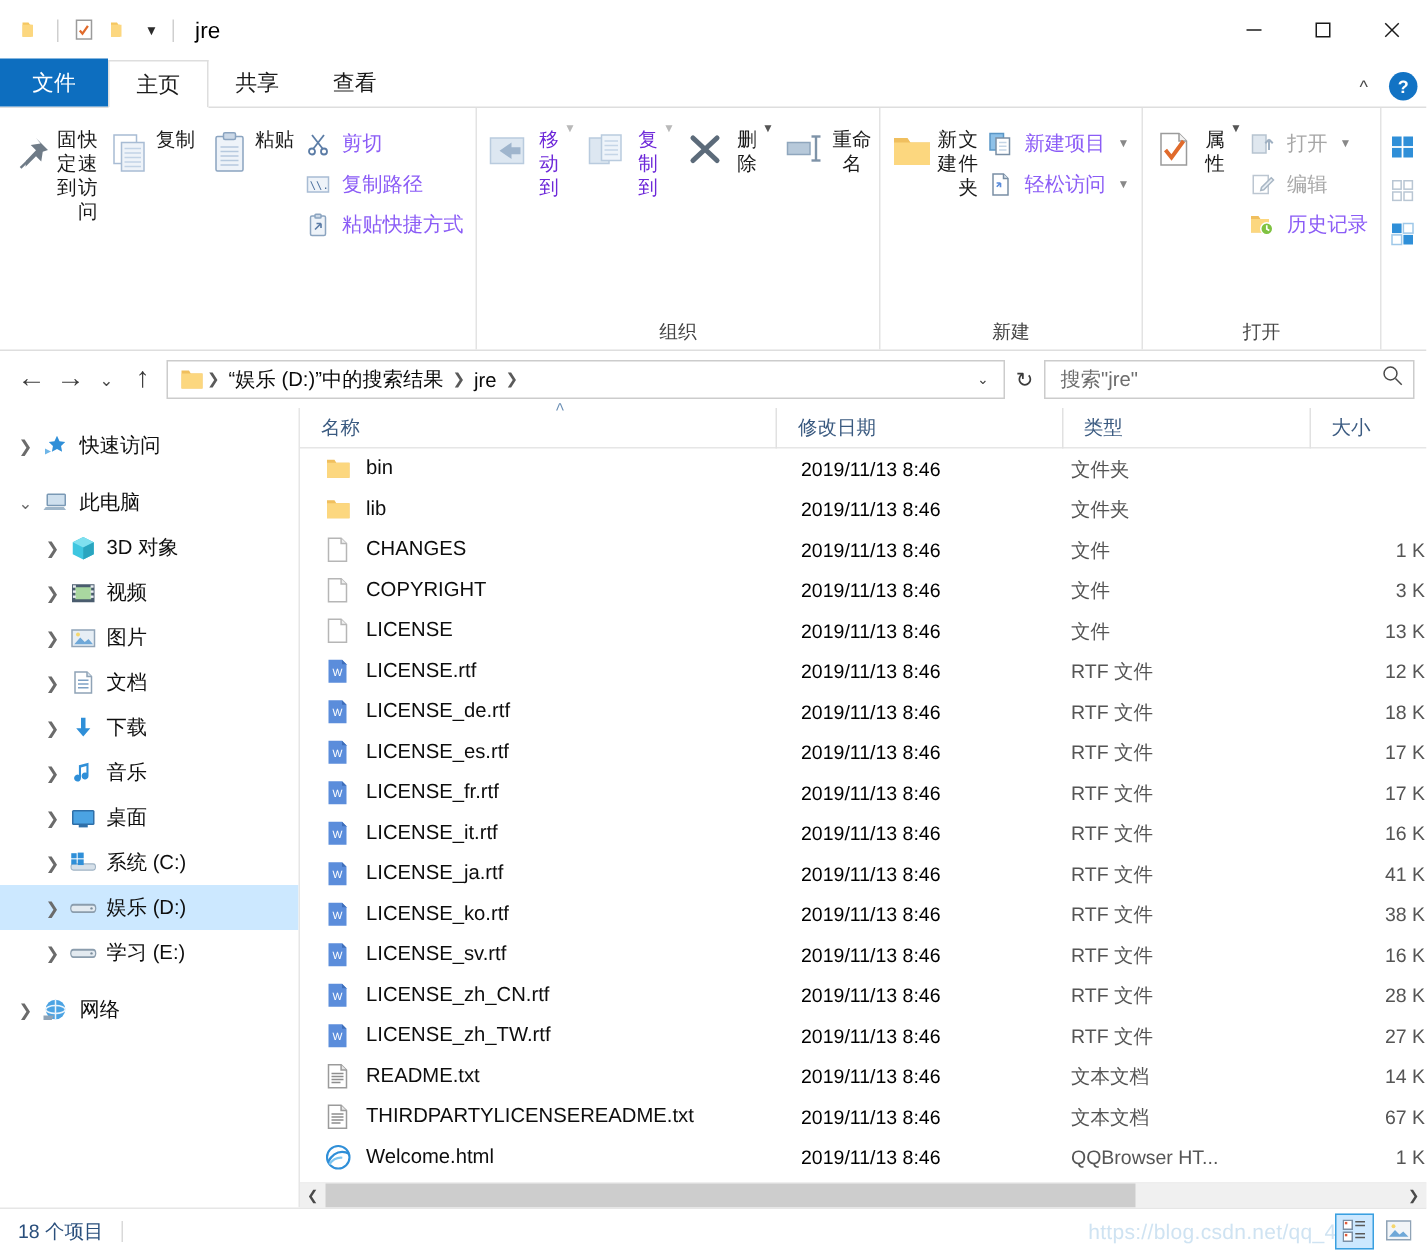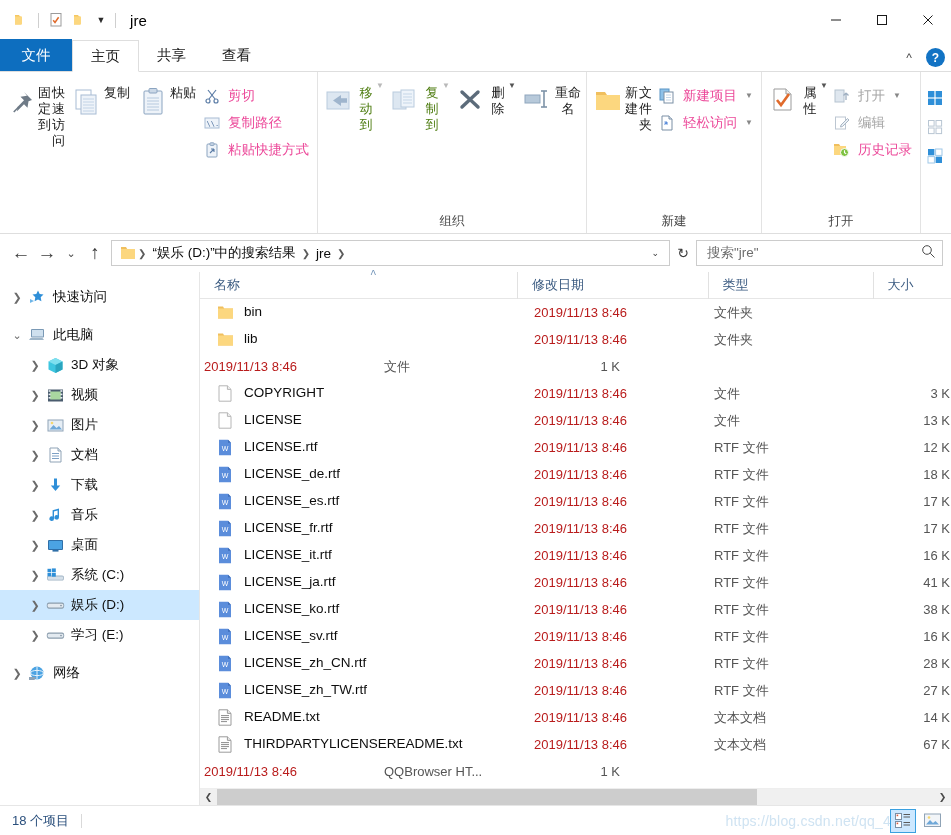--- a/index.html
+++ b/index.html
@@ -53,7 +53,7 @@
   .smallcol { display: flex; flex-direction: column; padding-top: 6px; gap: 2px; }
   .smallbtn { display: flex; align-items: center; gap: 6px; padding: 1px 6px 1px 2px; height: 25px; }
   .smallbtn .ico { width: 20px; height: 20px; display: flex; align-items: center; justify-content: center; }
-  .smallbtn .lbl { font-size: 13.5px; color: #ec4899; white-space: nowrap; }
+  .smallbtn .lbl { font-size: 13.5px; color: #8b5cf6; white-space: nowrap; }
   .smallbtn .lbl.dim { color: #a6a6a6; }
   .smallbtn .caret { font-size: 8px; color: #888; margin-left: 2px; }
 

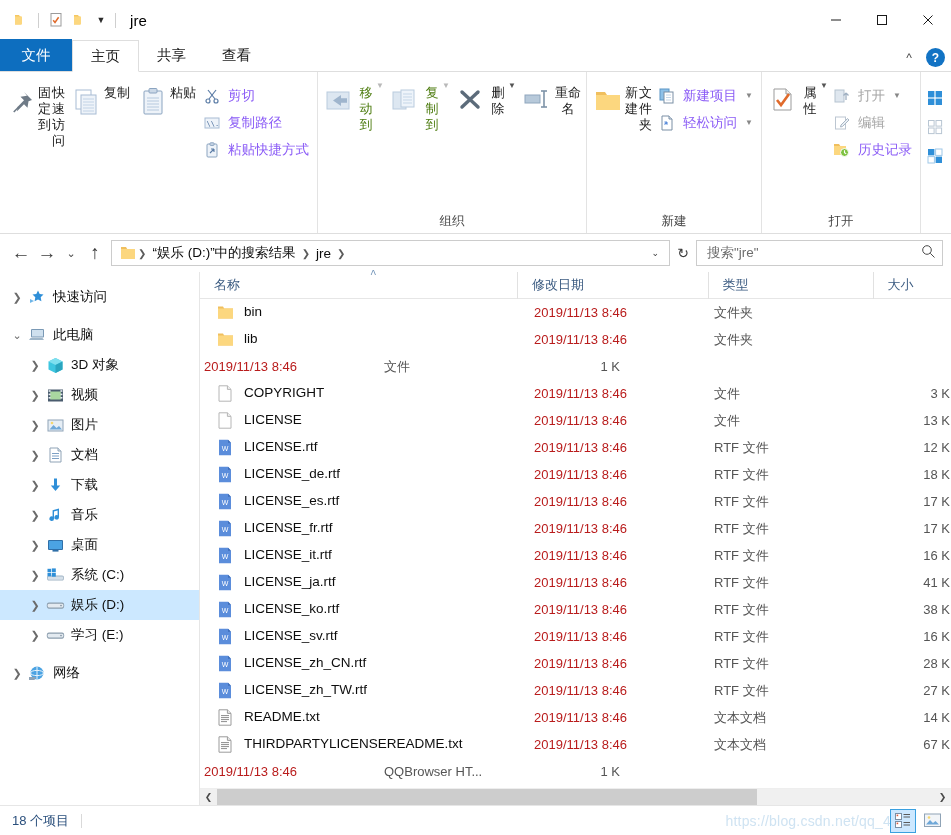--- a/index.html
+++ b/index.html
@@ -46,7 +46,7 @@
   .bigbtn { width: 66px; display: flex; flex-direction: row; align-items: flex-start; padding: 5px 2px 0; }
   .bigbtn .ico { height: 38px; display: flex; align-items: flex-end; justify-content: center; }
   .bigbtn .lbl { font-size: 13px; color: #1a1a1a; text-align: center; line-height: 16px; margin-top: 3px; }
-  .bigbtn .lbl.dim { color: #4d7c0f; }
+  .bigbtn .lbl.dim { color: #6d28d9; }
   .bigbtn .dropcaret { font-size: 8px; color: #555; line-height: 6px; margin-top: 1px; }
   .bigbtn .dropcaret.dim { color: #b9b9b9; }
 

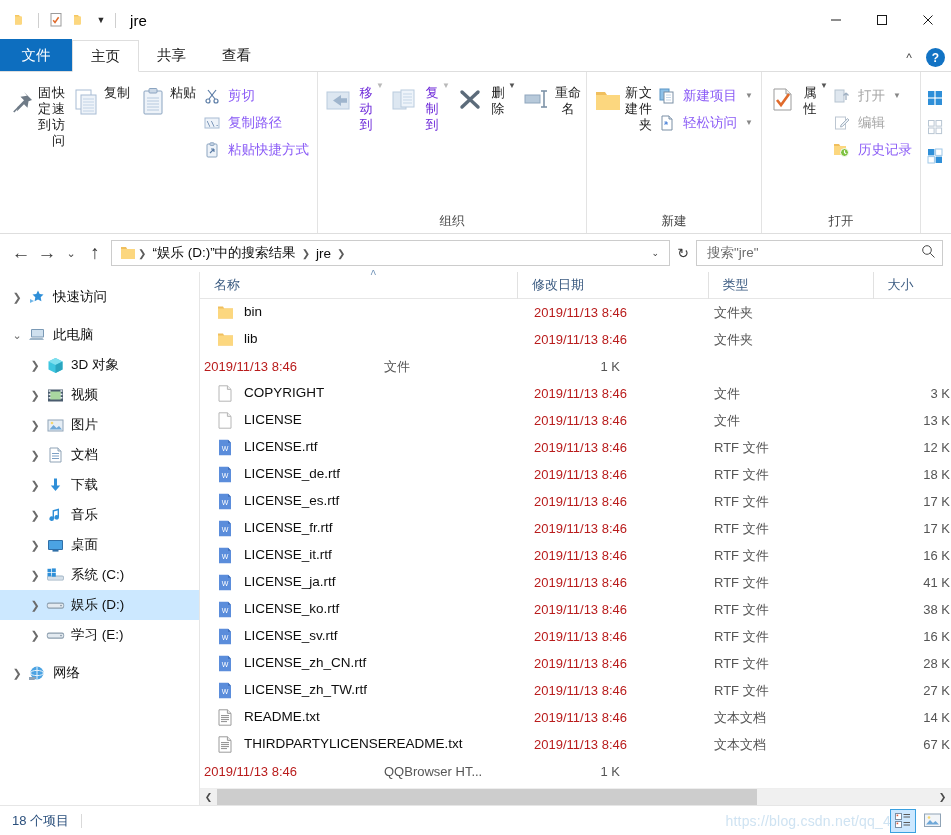--- a/index.html
+++ b/index.html
@@ -97,7 +97,7 @@
   .f-name { width: 330px; display: flex; padding-left: 14px; }
   .f-ico { width: 22px; height: 18px; display: flex; align-items: center; justify-content: center; margin-right: 8px; flex: none; }
   .f-lbl { font-size: 13.5px; color: #0d0d0d; white-space: nowrap; }
-  .f-date { width: 180px; font-size: 13px; color: #b91c1c; padding-left: 4px; }
+  .f-date { width: 180px; font-size: 13px; color: #000000; padding-left: 4px; }
   .f-type { width: 150px; font-size: 13px; color: #555; padding-left: 4px; white-space: nowrap; overflow: hidden; }
   .f-size { width: 90px; font-size: 13px; color: #555; text-align: right; padding-right: 0px; white-space: nowrap; }
 

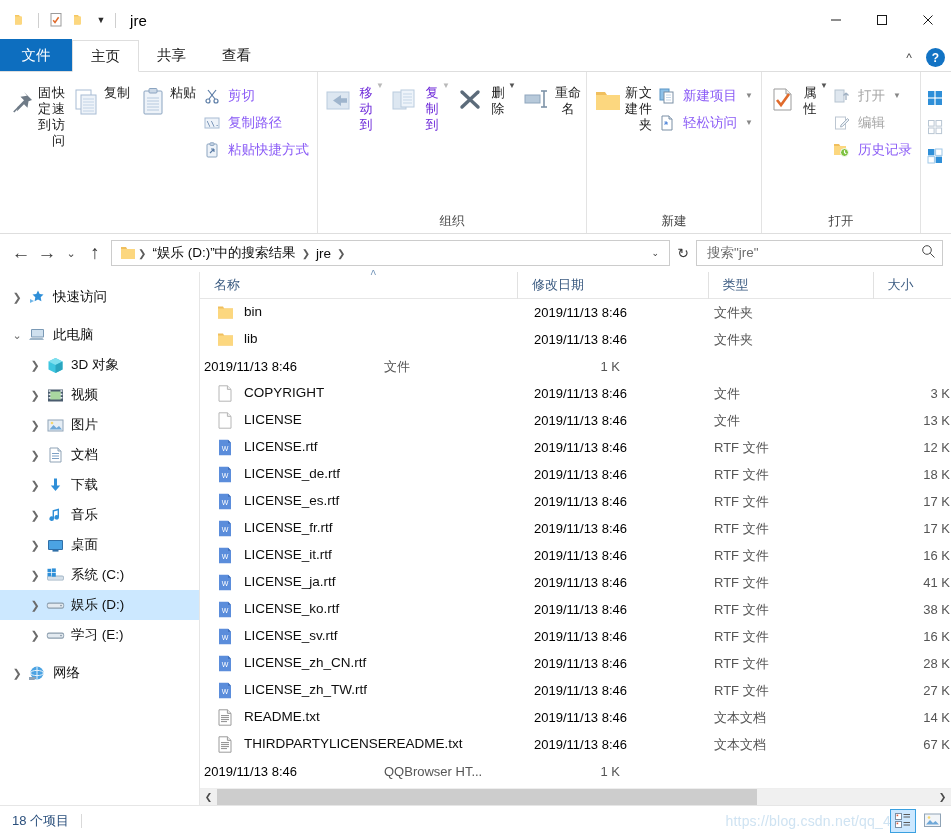--- a/index.html
+++ b/index.html
@@ -690,6 +690,15 @@
             <div class="f-size"></div>
           </div>
           <div class="frow">
+            <div class="f-name">
+              <span class="f-ico">
+                <svg width="14" height="17" viewBox="0 0 14 17">
+                  <path d="M1 .8h8.4L13 4.4V16.2H1z" fill="#fff" stroke="#b6b6b6"></path>
+                  <path d="M9.4 .8v3.6H13" fill="#efefef" stroke="#b6b6b6"></path>
+                </svg>
+              </span>
+              <span class="f-lbl">CHANGES</span>
+            </div>
             <div class="f-date">2019/11/13 8:46</div>
             <div class="f-type">文件</div>
             <div class="f-size">1 K</div>

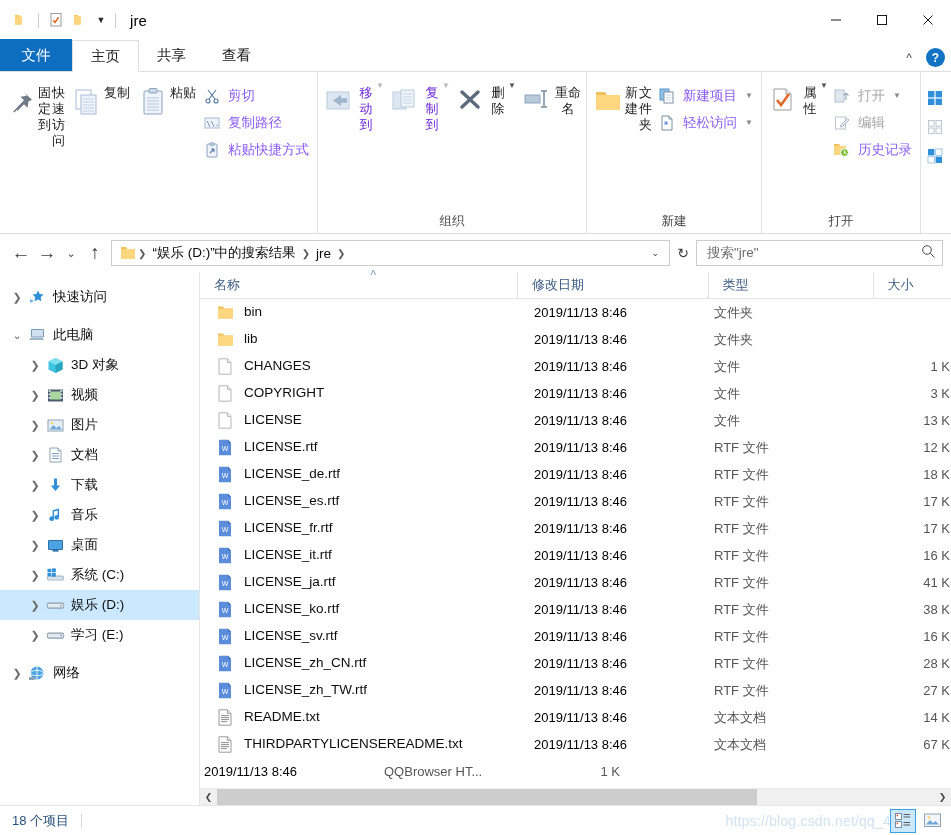--- a/index.html
+++ b/index.html
@@ -922,6 +922,16 @@
             <div class="f-size">67 K</div>
           </div>
           <div class="frow">
+            <div class="f-name">
+              <span class="f-ico">
+                <svg width="17" height="17" viewBox="0 0 17 17">
+                  <circle cx="8.5" cy="8.5" r="7.5" fill="#ffffff" stroke="#2f8fd8" stroke-width="1.4"></circle>
+                  <path d="M1.8 11.5c2.6-4.8 6-6.6 9.3-6.6 1.9 0 3.4.5 4.6 1.3" fill="none" stroke="#2f8fd8" stroke-width="1.6"></path>
+                  <path d="M2.6 13.2c2.3-3.4 5.6-4.7 8.6-4.4" fill="none" stroke="#7fc6f0" stroke-width="1.4"></path>
+                </svg>
+              </span>
+              <span class="f-lbl">Welcome.html</span>
+            </div>
             <div class="f-date">2019/11/13 8:46</div>
             <div class="f-type">QQBrowser HT...</div>
             <div class="f-size">1 K</div>

